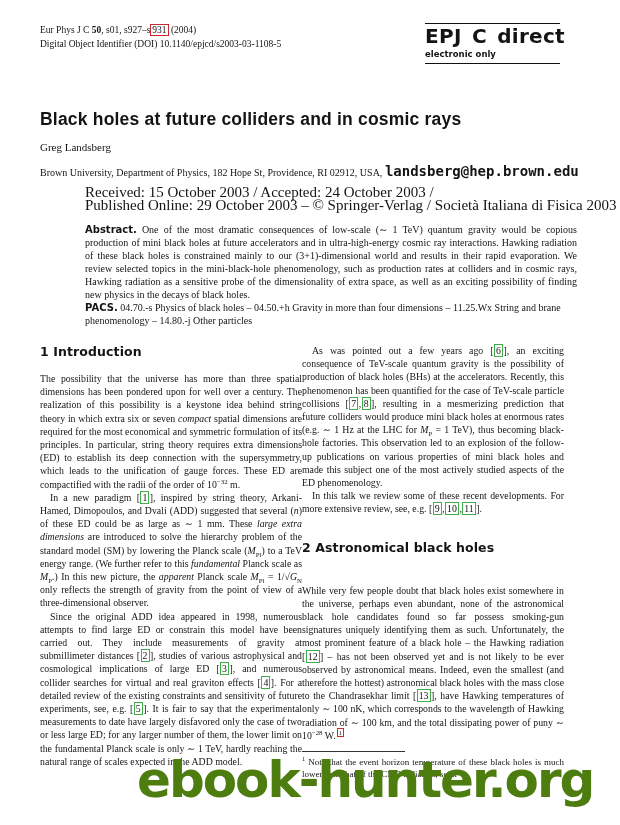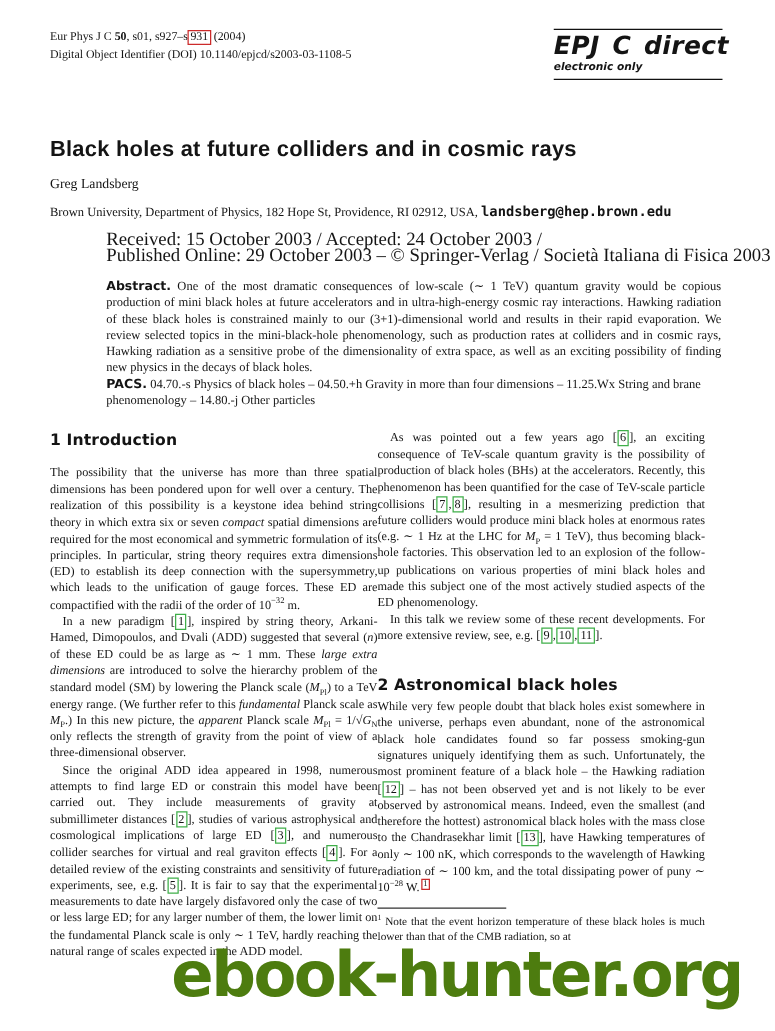--- a/index.html
+++ b/index.html
@@ -9,7 +9,7 @@
   }
   
   .hdr-left{position:absolute;left:40px;top:24px;font-size:9.5px;line-height:13.5px;white-space:nowrap;}
-  .logo{position:absolute;left:443px;top:23px;width:135px;border-top:1.5px solid #111;border-bottom:1.5px solid #111;padding:1px 0 4px 0;font-style:italic;}
+  .logo{position:absolute;left:425px;top:23px;width:135px;border-top:1.5px solid #111;border-bottom:1.5px solid #111;padding:1px 0 4px 0;}
   .logo-title{font-family:"DejaVu Sans","Liberation Sans",sans-serif;font-weight:bold;font-size:20px;line-height:23px;letter-spacing:0.3px;word-spacing:3px;white-space:nowrap;}
   .logo-sub{font-family:"DejaVu Sans","Liberation Sans",sans-serif;font-weight:bold;font-size:8.5px;margin-top:1px;}
   

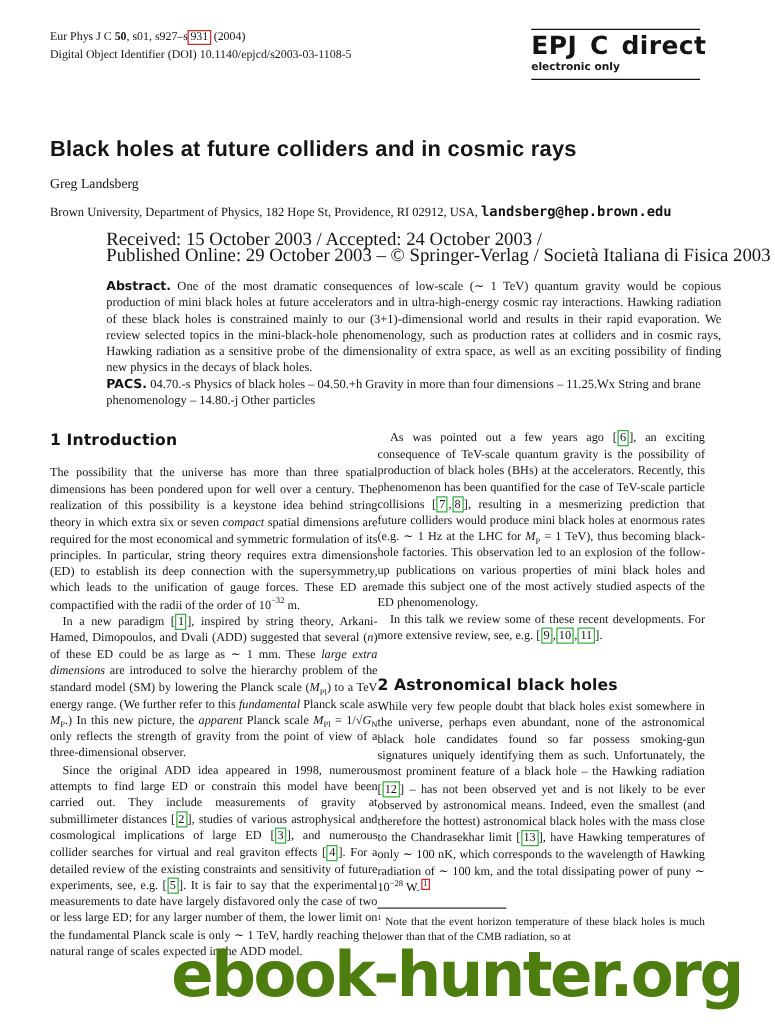--- a/index.html
+++ b/index.html
@@ -33,7 +33,7 @@
   .seg-i{font-style:italic;}
   .seg-sup{vertical-align:super;font-size:0.7em;line-height:0;}
   .seg-sub{vertical-align:sub;font-size:0.7em;line-height:0;font-style:normal;}
-  .seg-mono{font-family:"DejaVu Sans Mono","Liberation Mono",monospace;font-weight:bold;font-size:11px;}
+  .seg-mono{font-family:"DejaVu Sans Mono","Liberation Mono",monospace;font-weight:bold;font-size:14px;}
   .seg-label{font-family:"DejaVu Sans","Liberation Sans",sans-serif;font-weight:bold;}
   .seg-cite{border:1px solid #3fae49;padding:0 1px;margin:0 0.5px;}
   .seg-plink{border:1px solid #cc2b2b;padding:0 1px;}

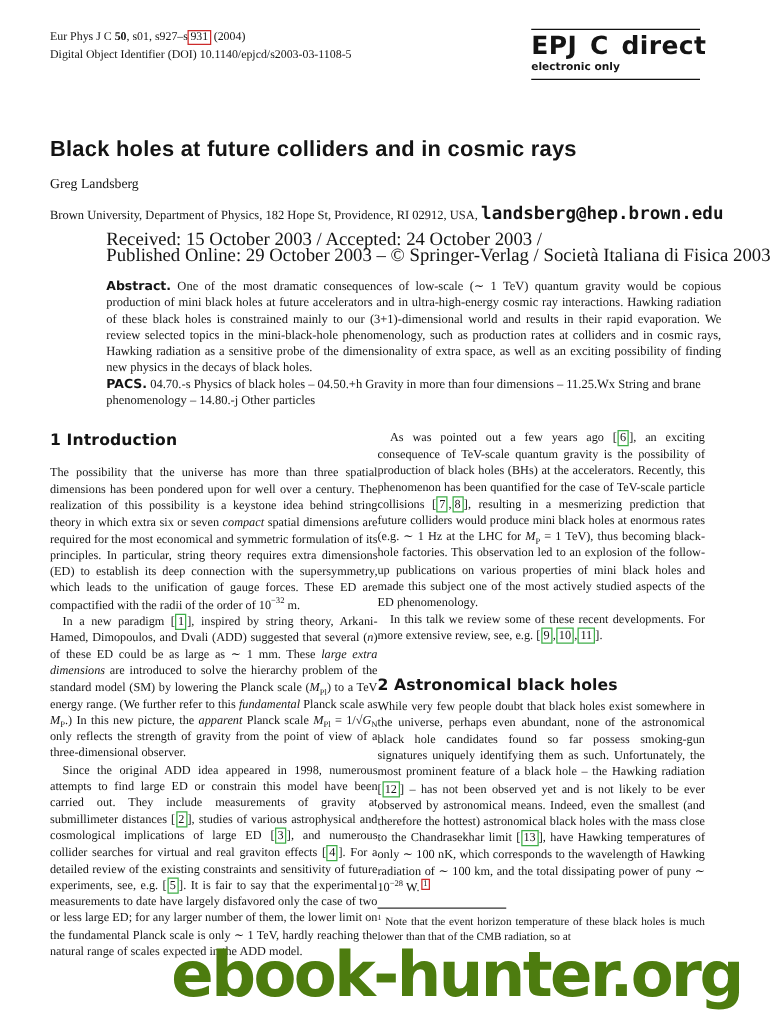--- a/index.html
+++ b/index.html
@@ -23,7 +23,7 @@
   .cols{position:absolute;left:40px;top:344px;width:540px;display:flex;}
   .col{width:262px;}
   h2.sec{font-family:"DejaVu Sans","Liberation Sans",sans-serif;font-weight:bold;font-size:12.5px;margin:0 0 13px 0;letter-spacing:0.1px;}
-  h2.sec2{margin:24px 0 4px 0;}
+  h2.sec2{margin:24px 0 29px 0;}
   .col p{margin:0;font-size:9.8px;line-height:13.2px;text-align:justify;text-indent:10px;}
   .col p.noindent{text-indent:0;}
   .fnrule{width:103px;border-top:1px solid #333;margin-top:9px;}

